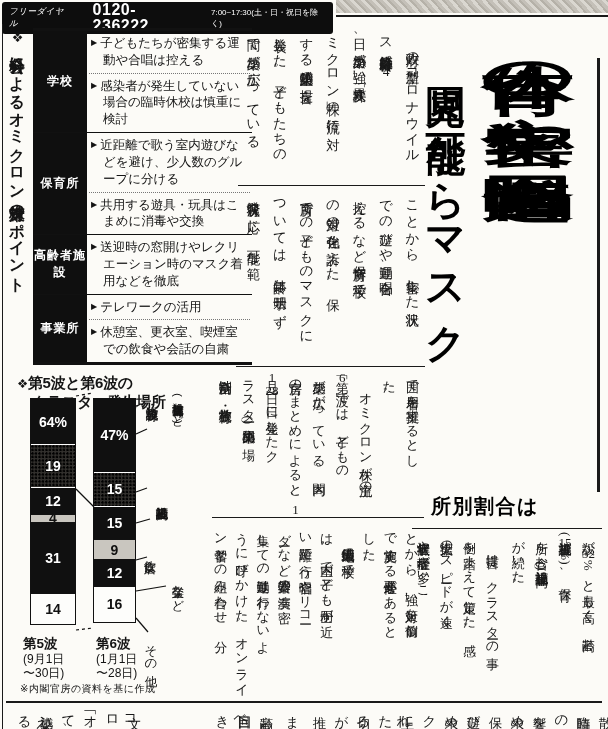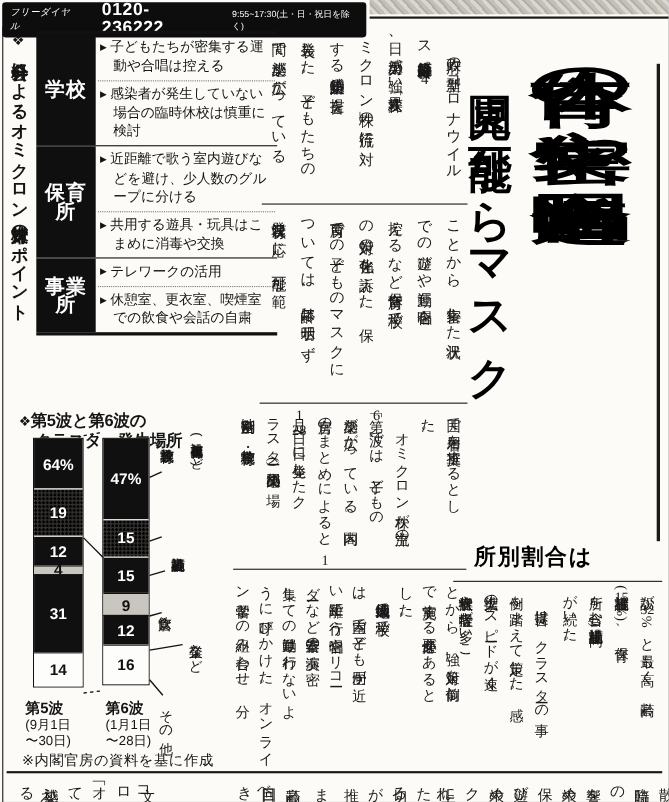--- a/index.html
+++ b/index.html
@@ -80,7 +80,7 @@
   <div id="banner" class="abs">
     <span class="fd">フリーダイヤル</span>
     <span class="ph">0120-236222</span>
-    <span class="hr">9:55~17:30(土・日・祝日を除く)</span>
+    <span class="hr">7:00~17:30(土・日・祝日を除く)</span>
   </div>
   <div id="adedge" class="abs"></div>
   <div class="rule" style="left:336px;top:15px;width:272px;height:2px;"></div>

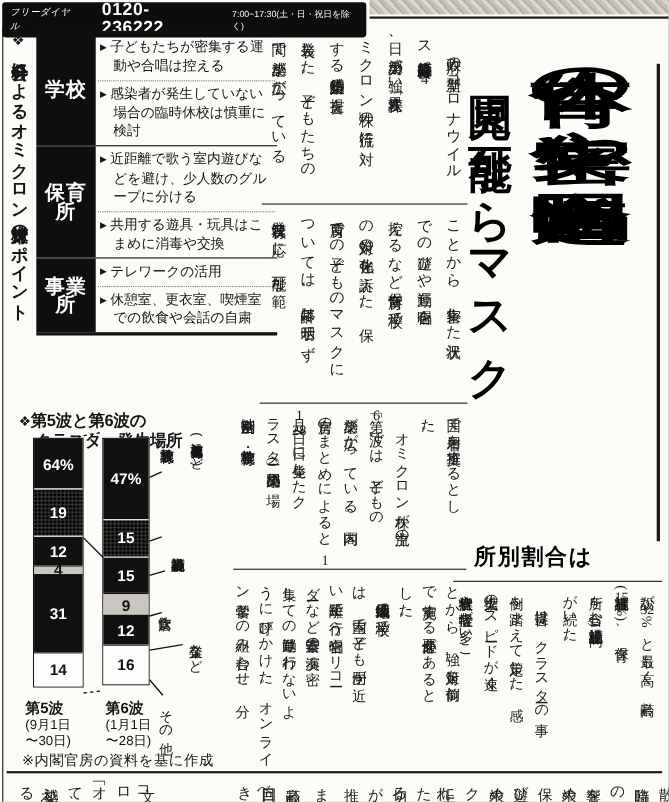--- a/index.html
+++ b/index.html
@@ -36,7 +36,7 @@
   #mtable{left:33px;top:28px;width:219px;border-top:3px solid #111;border-bottom:3px solid #111;}
   .trow{display:flex;}
   .trow + .trow{border-top:1.5px solid #111;}
-  .tlabel{width:54px;background:#0f0f0f;color:#fff;font-weight:bold;font-size:18px;
+  .tlabel{width:54px;background:#0f0f0f;color:#fff;font-weight:bold;font-size:12px;
           display:flex;align-items:center;justify-content:center;text-align:center;
           line-height:17px;letter-spacing:1px;flex:none;}
   .titems{flex:1;padding:0 2px;}

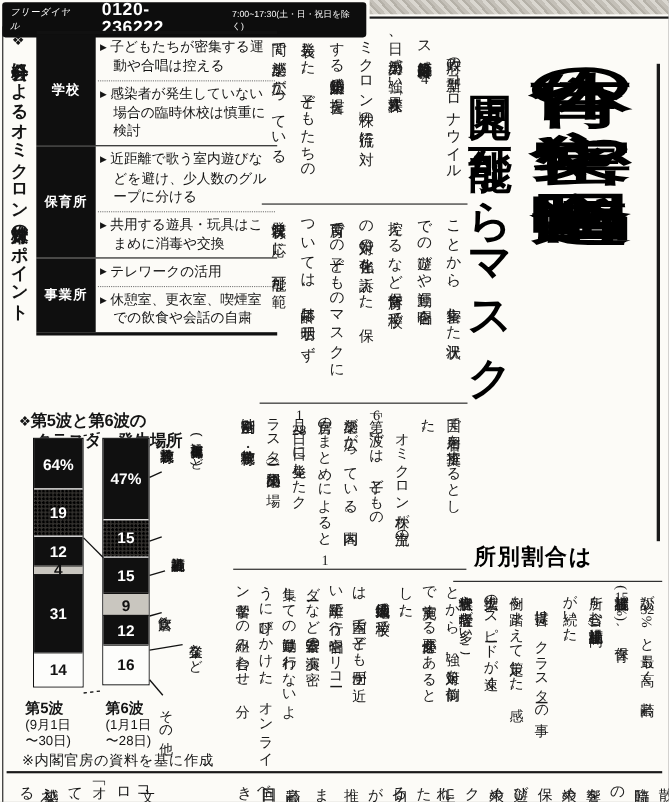--- a/index.html
+++ b/index.html
@@ -113,6 +113,12 @@
       <div class="titems">
           <div>近距離で歌う室内遊びなどを避け、少人数のグループに分ける</div>
           <div>共用する遊具・玩具はこまめに消毒や交換</div>
+        </div>
+    </div>
+    <div class="trow">
+      <div class="tlabel">高齢者施設</div>
+      <div class="titems">
+          <div>送迎時の窓開けやレクリエーション時のマスク着用などを徹底</div>
         </div>
     </div>
     <div class="trow">

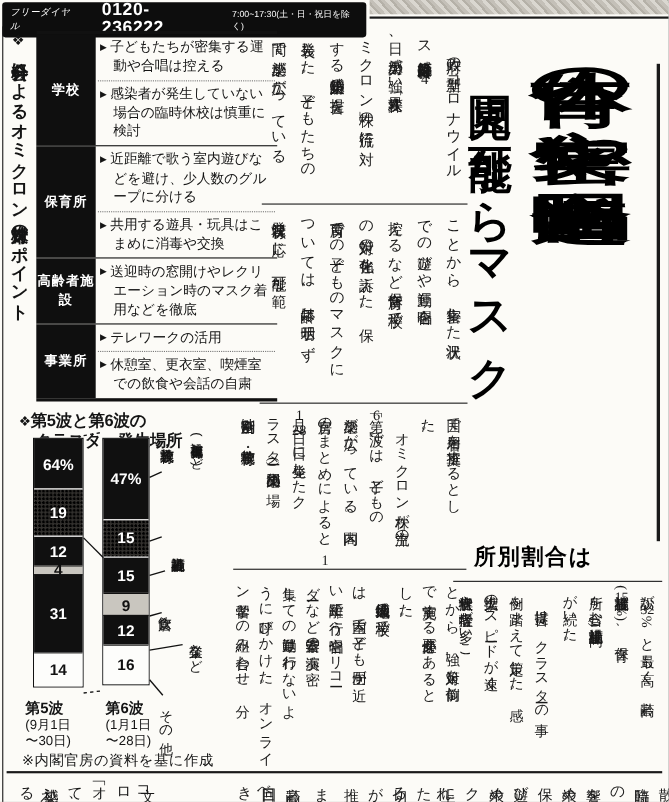--- a/index.html
+++ b/index.html
@@ -67,7 +67,7 @@
           letter-spacing:0;white-space:nowrap;}
   .axlab{position:absolute;font-size:12px;line-height:14.5px;white-space:nowrap;}
   .axlab b{font-size:13.5px;}
-  #chart-note{position:absolute;left:20px;top:682px;font-size:13px;letter-spacing:.5px;}
+  #chart-note{position:absolute;left:20px;top:682px;font-size:10px;letter-spacing:.5px;}
   
   .stub{position:absolute;top:706px;height:23px;overflow:hidden;writing-mode:vertical-rl;
         font-family:"Liberation Serif","DejaVu Serif",serif;font-size:13.5px;color:#191919;}

